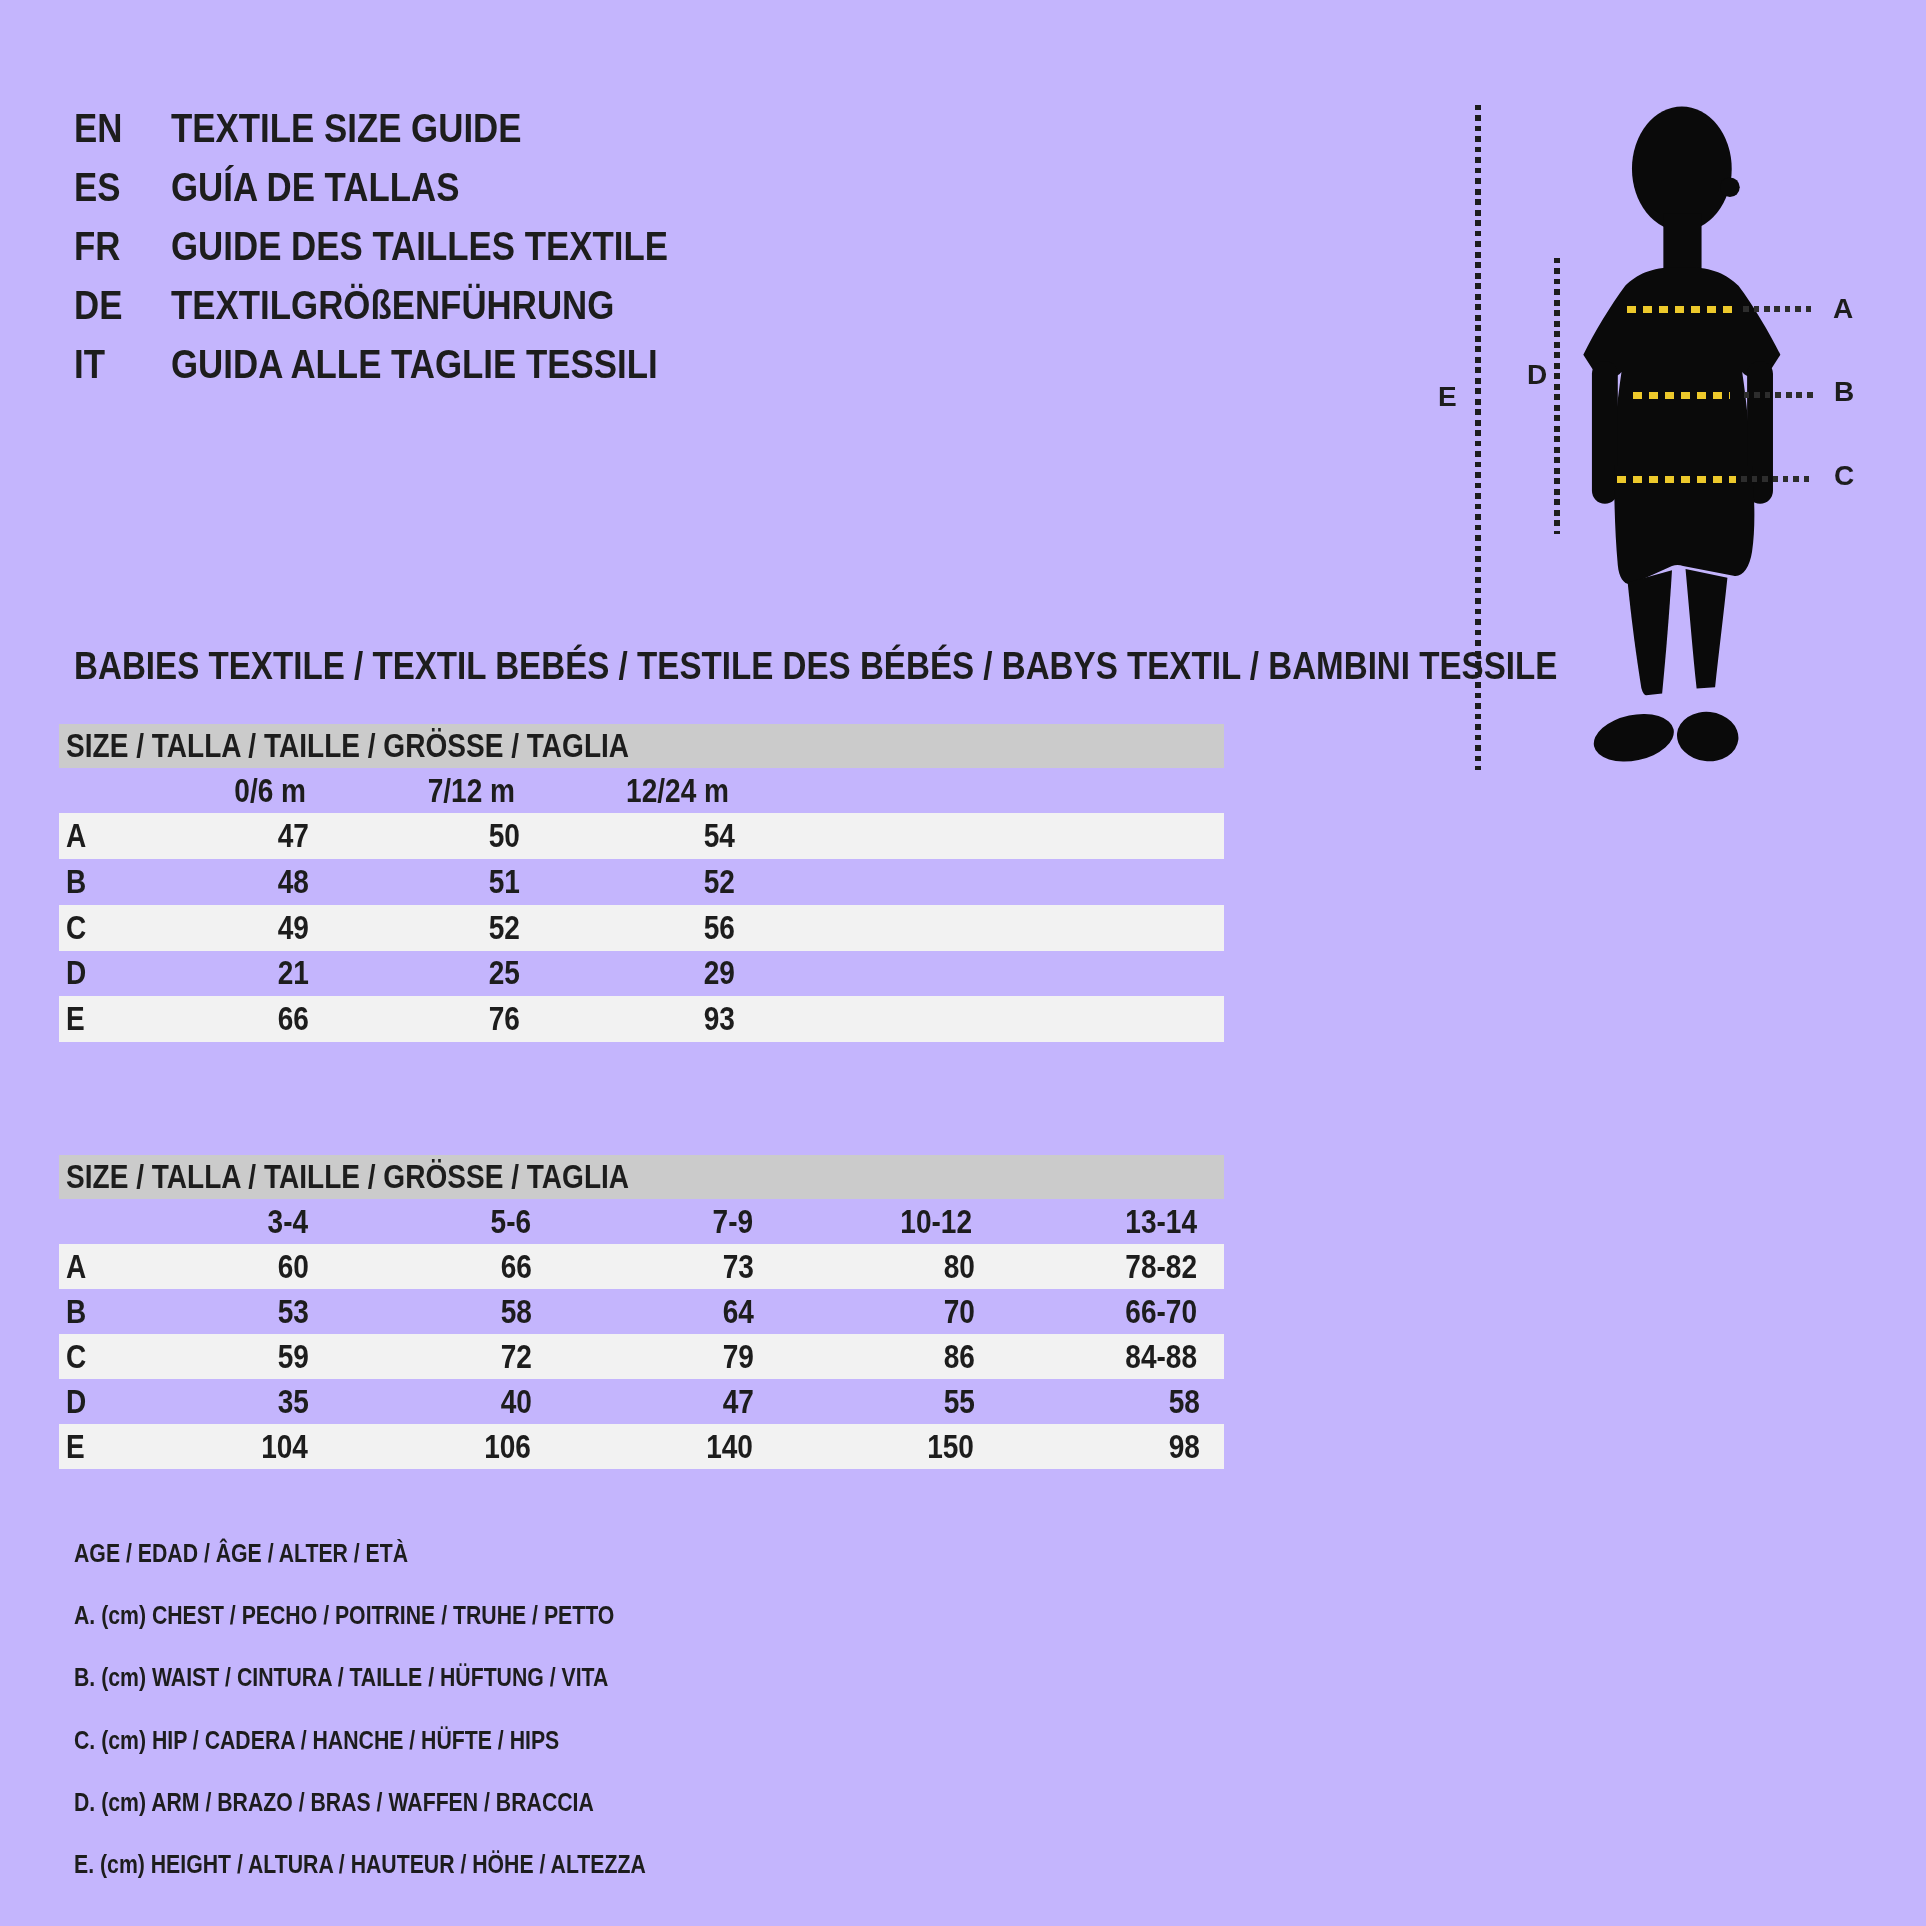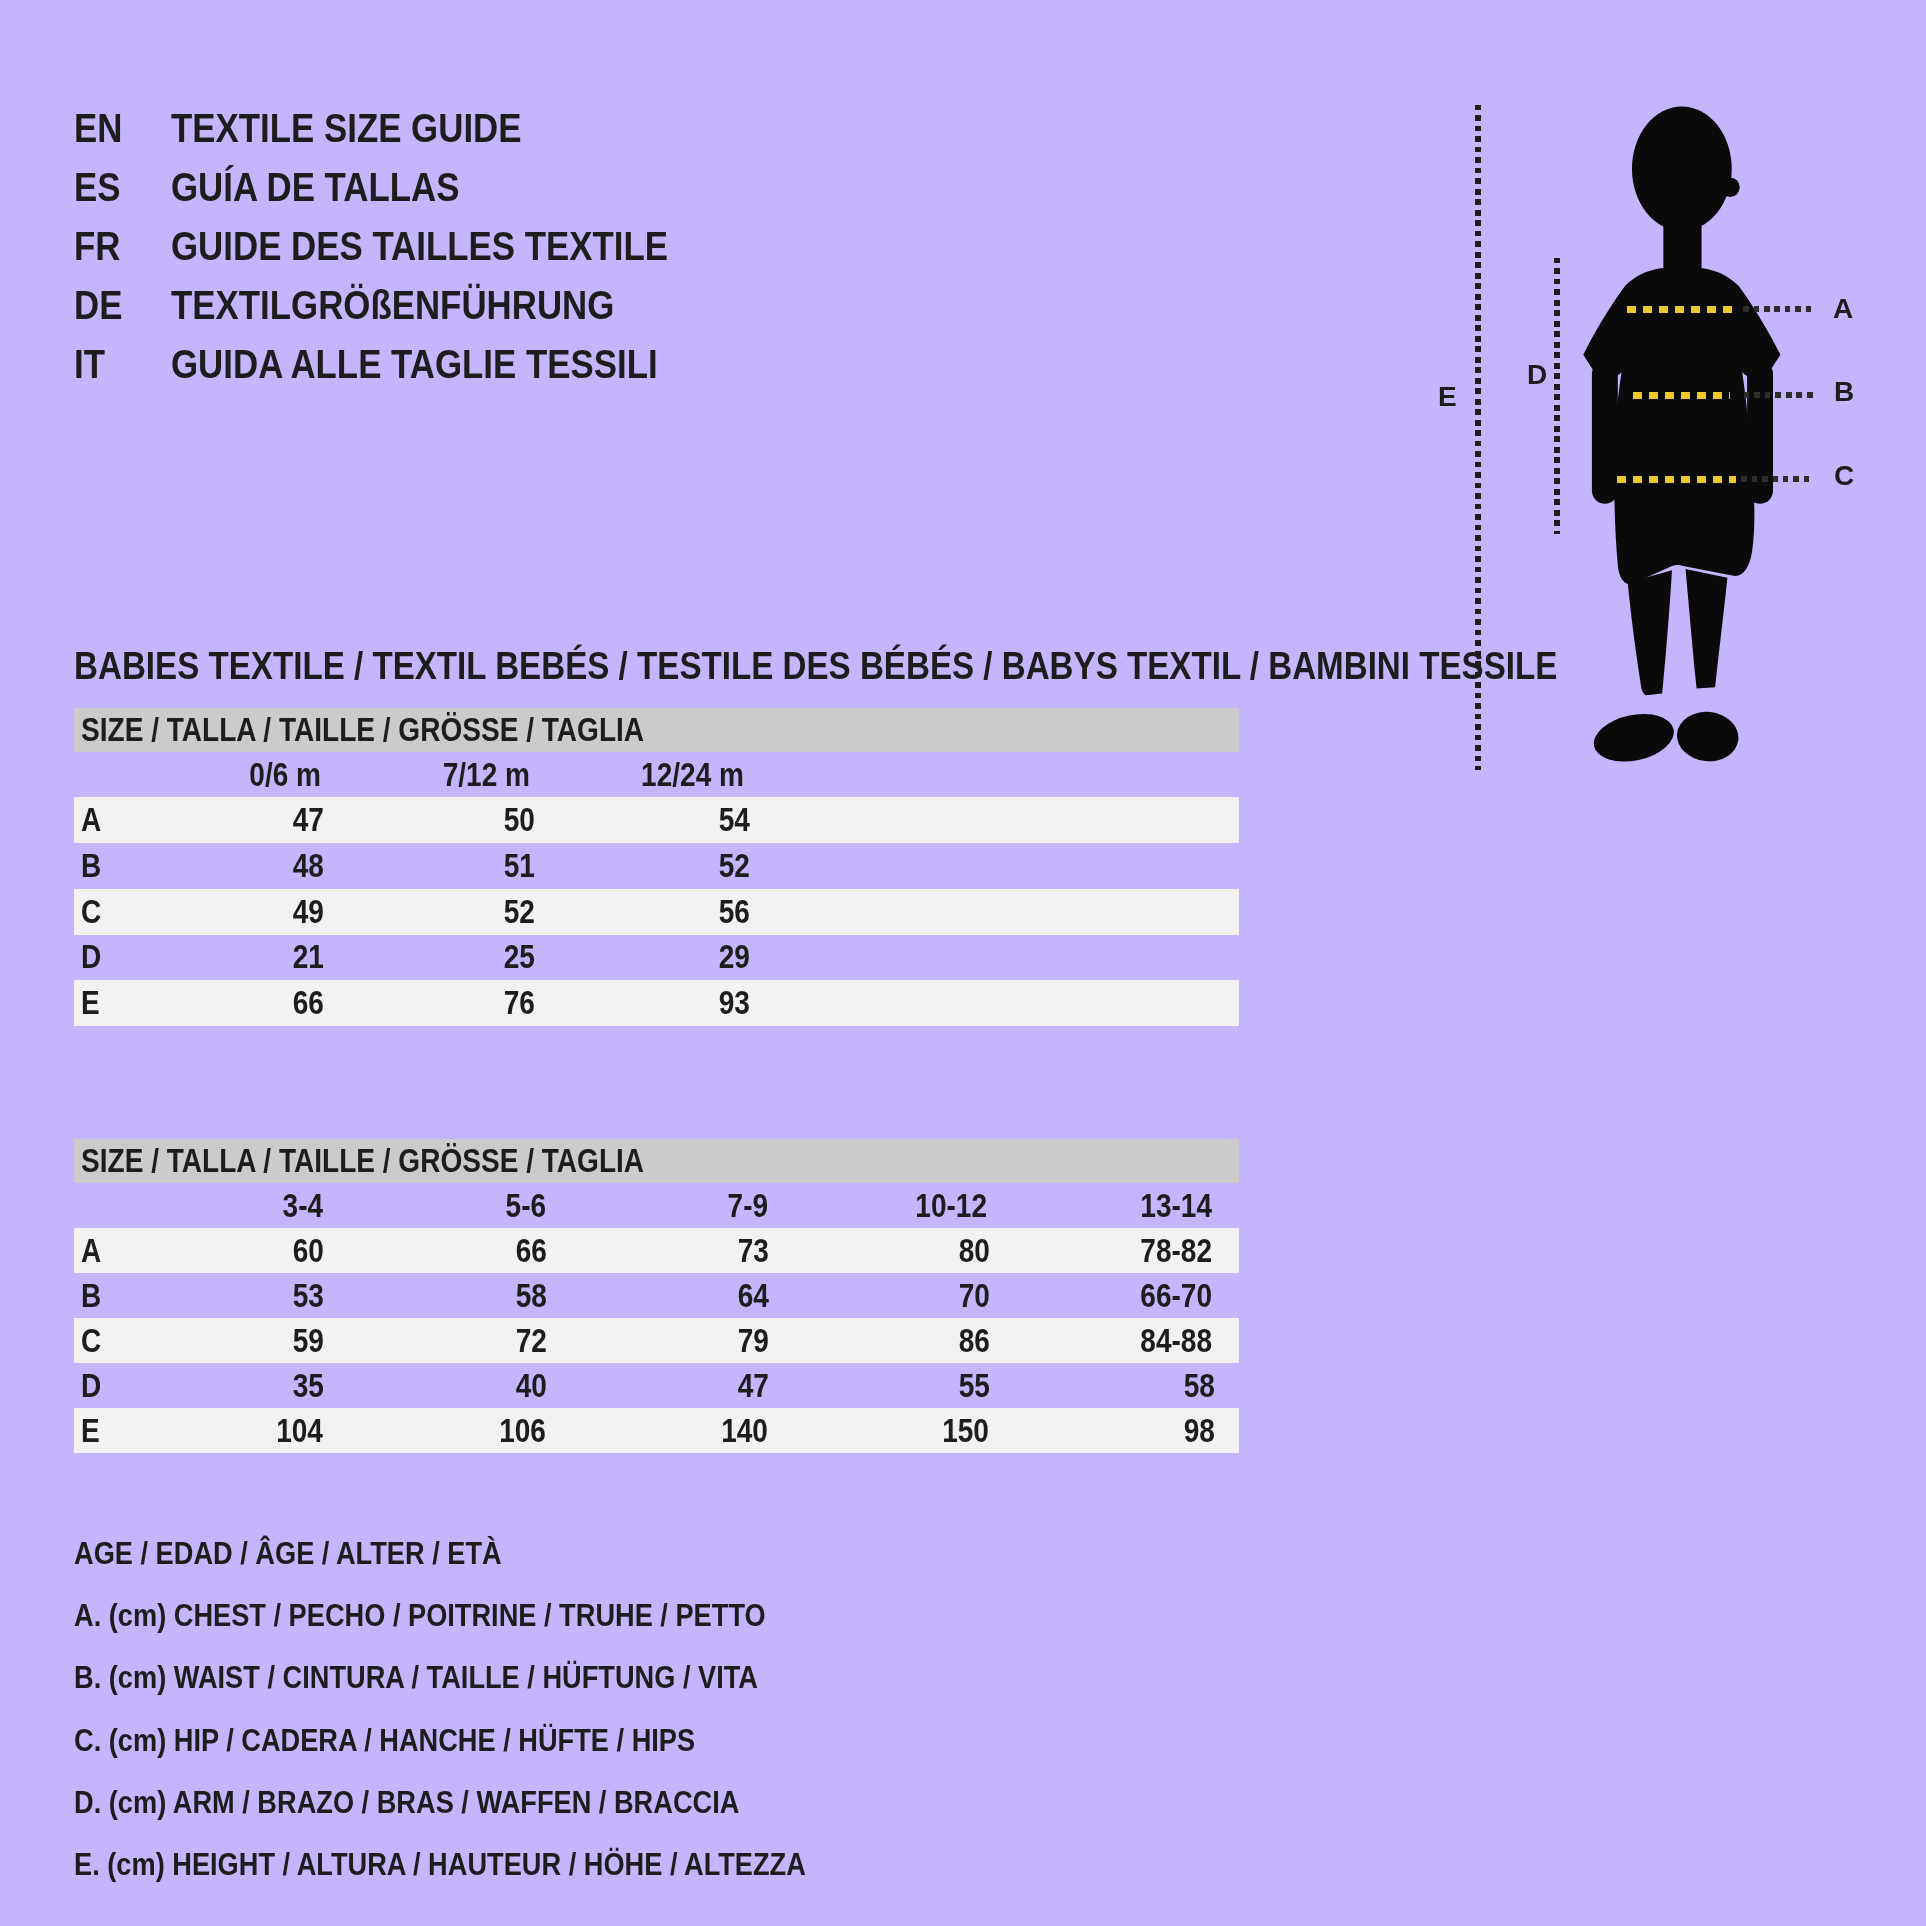--- a/index.html
+++ b/index.html
@@ -31,7 +31,7 @@
   .sec-title{position:absolute;left:74px;height:36px;line-height:36px;font-size:39px;}
 
   
-  .tbl{position:absolute;left:74px;width:1165px;}
+  .tbl{position:absolute;left:59px;width:1165px;margin-top:16px;}
   .bar{position:absolute;left:0;top:0;width:100%;height:44px;line-height:44px;
        background:var(--table_header_bg);font-size:33px;}
   .bar-text{position:absolute;left:7.4px;}

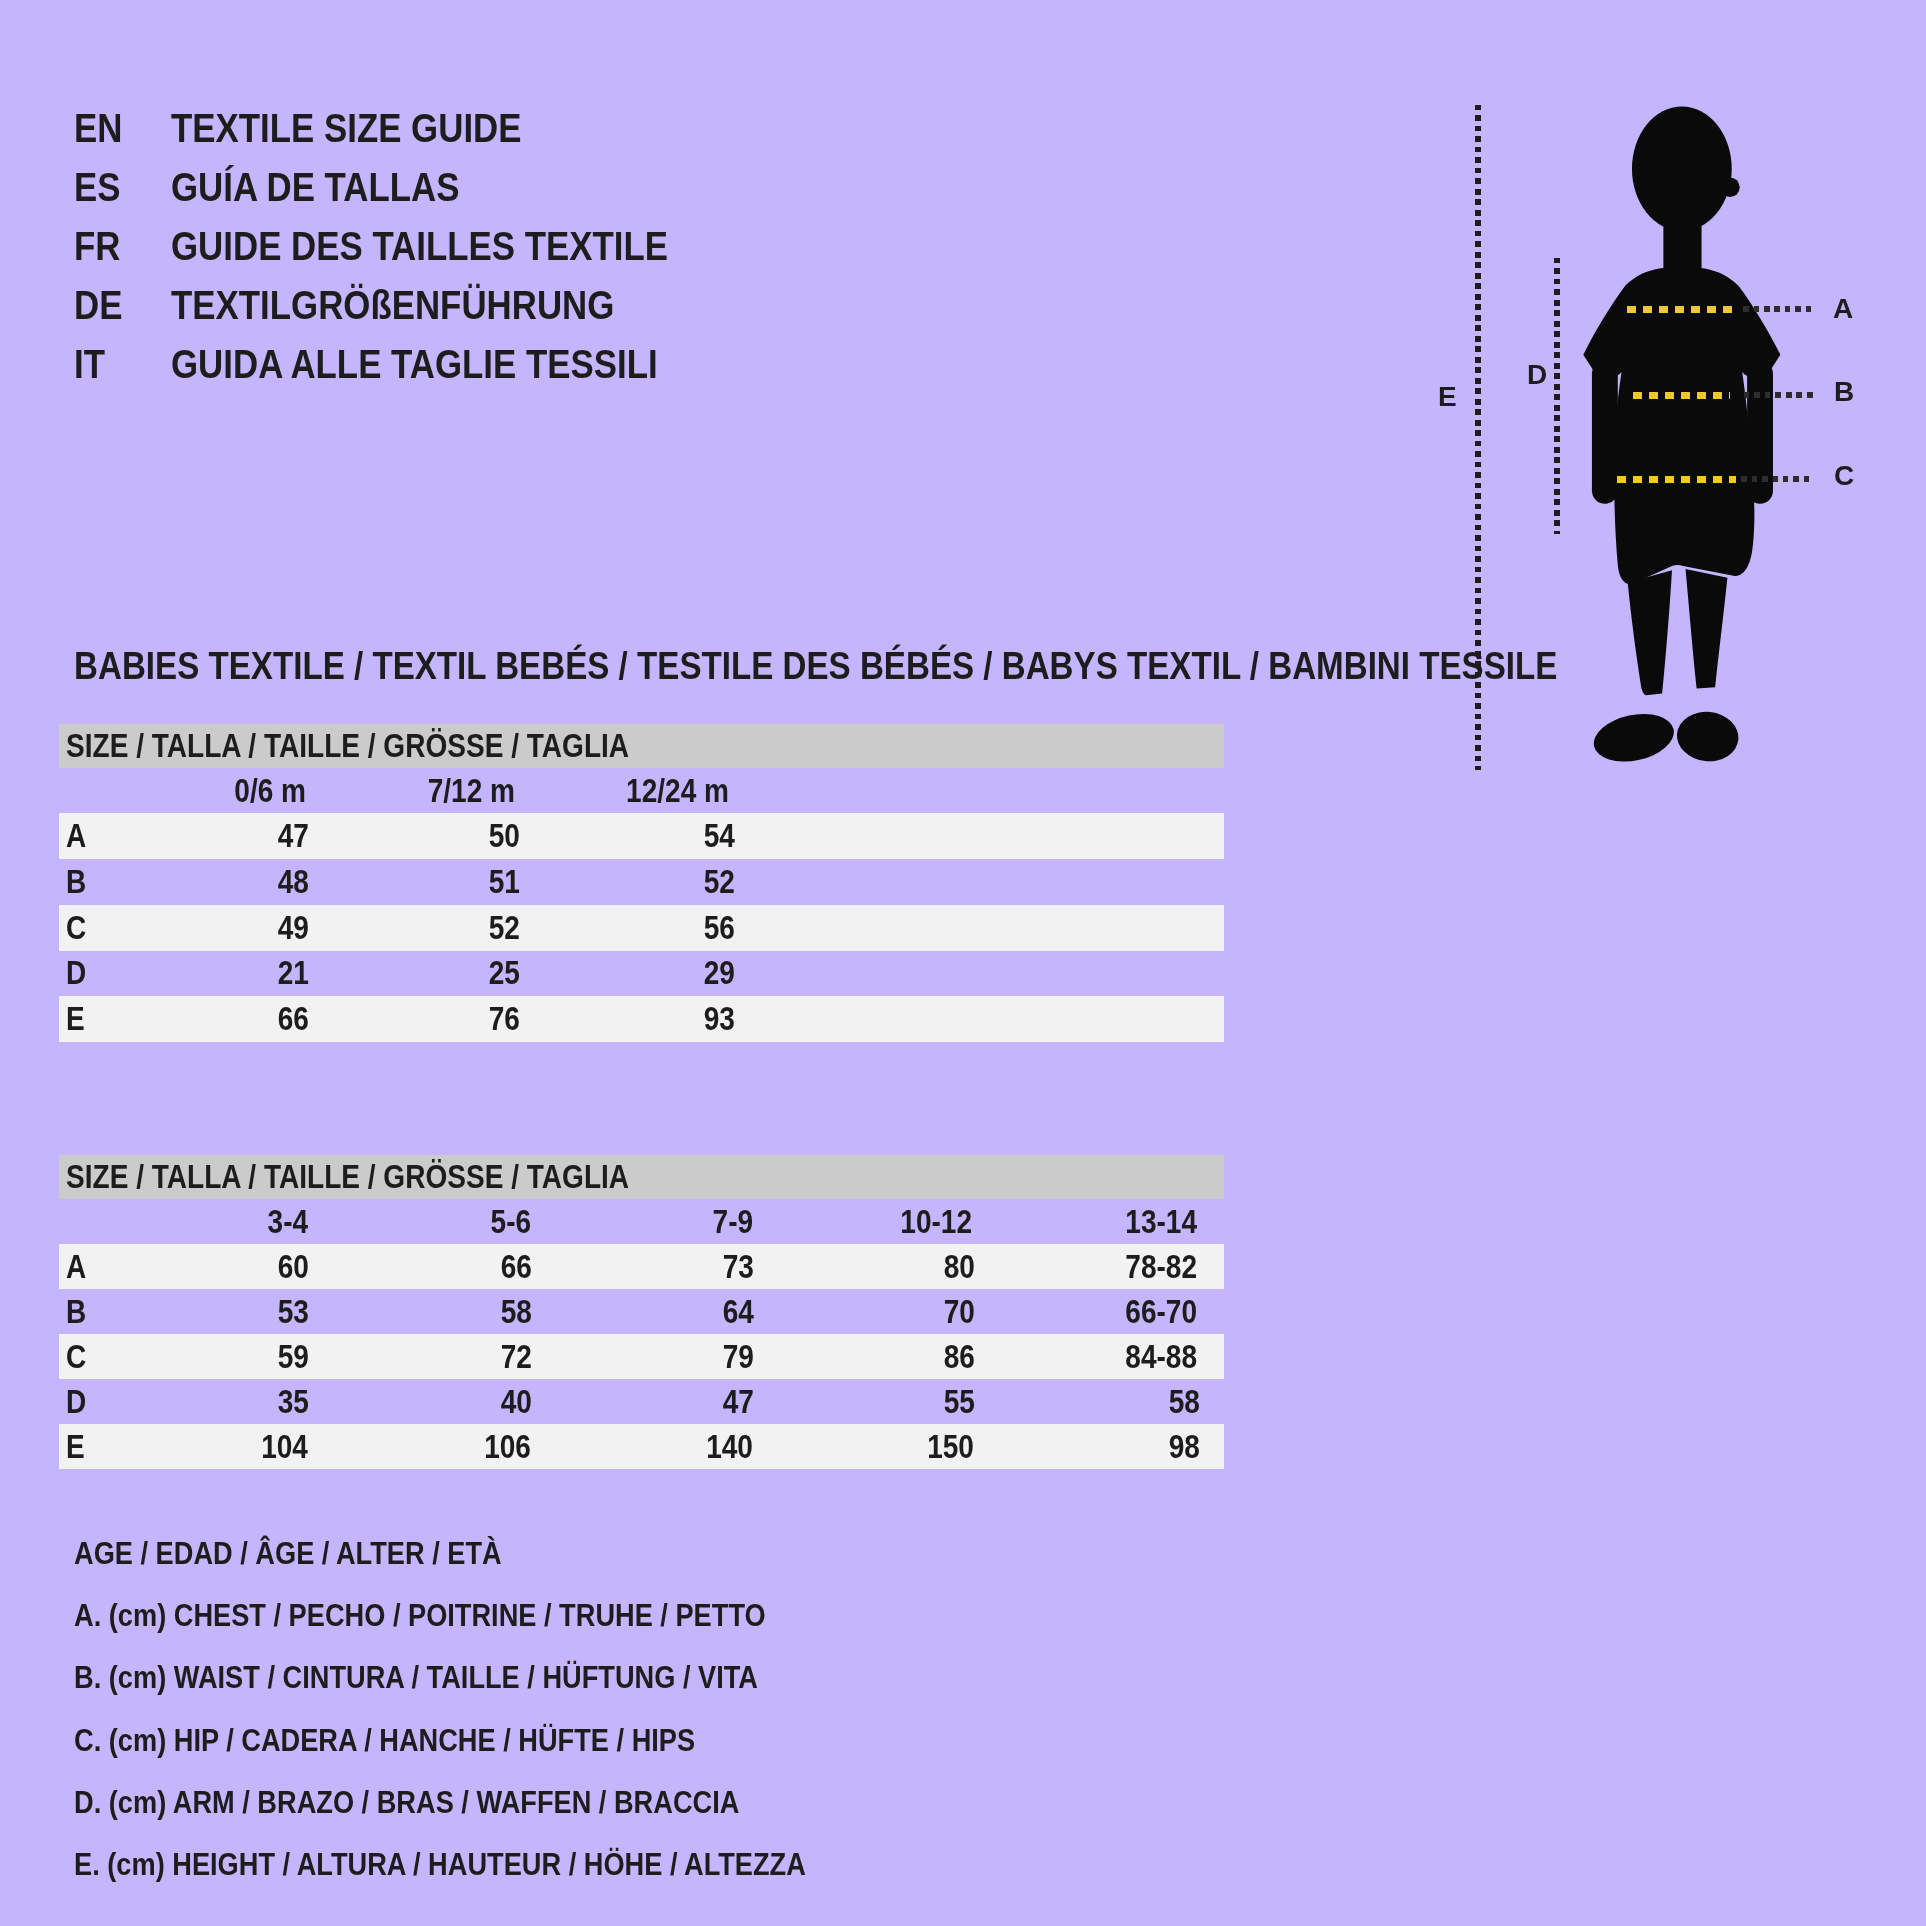--- a/index.html
+++ b/index.html
@@ -40,7 +40,7 @@
   .cell{position:absolute;width:185px;text-align:right;}
 
   
-  .legend-line{position:absolute;left:74px;height:36px;line-height:36px;font-size:32px;}
+  .legend-line{position:absolute;left:74px;height:36px;line-height:36px;font-size:25px;}
 
   
   .dot-v{position:absolute;width:5.5px;

